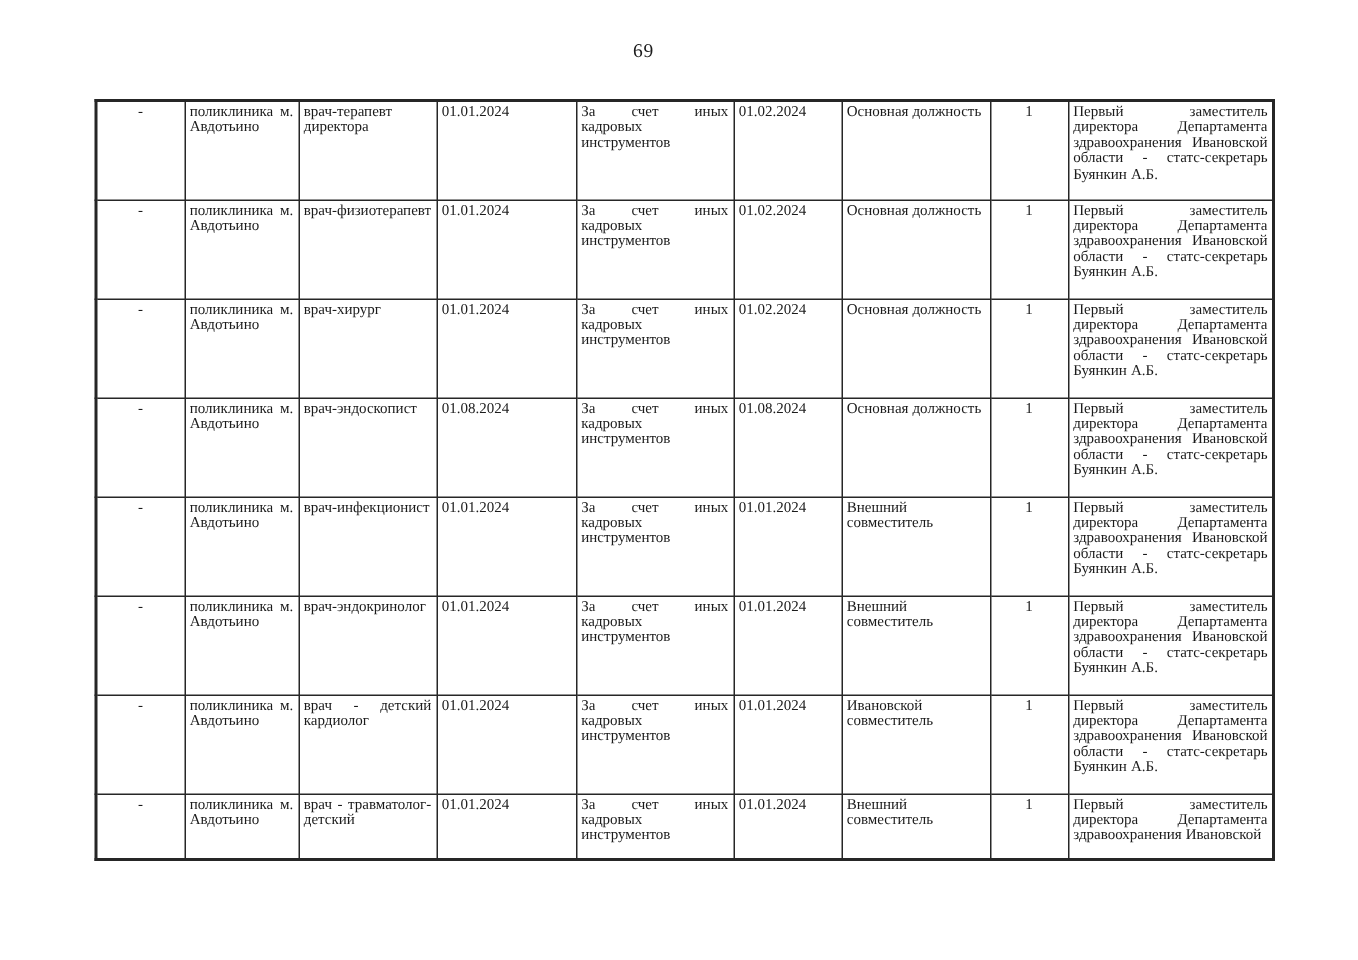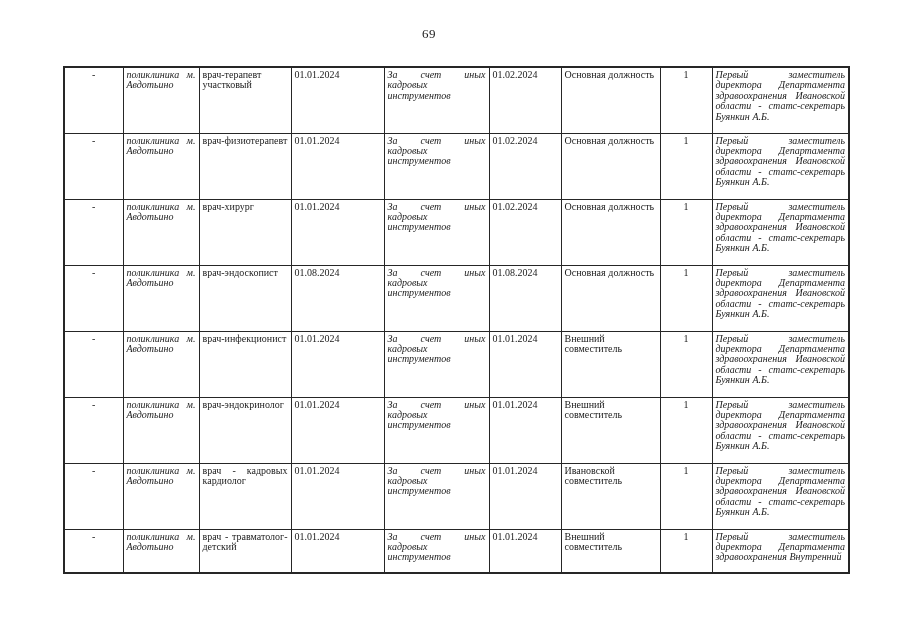--- a/index.html
+++ b/index.html
@@ -48,7 +48,7 @@
   #table-body tr { height: 66px; }
   #table-body tr:nth-child(8) { height: 44px; }
   td.center { text-align: center; }
-  td.just { text-align: justify; font-style: italic; }
+  td.just { text-align: justify; }
   td.prejust {
     white-space: pre-line;
     text-align: justify;

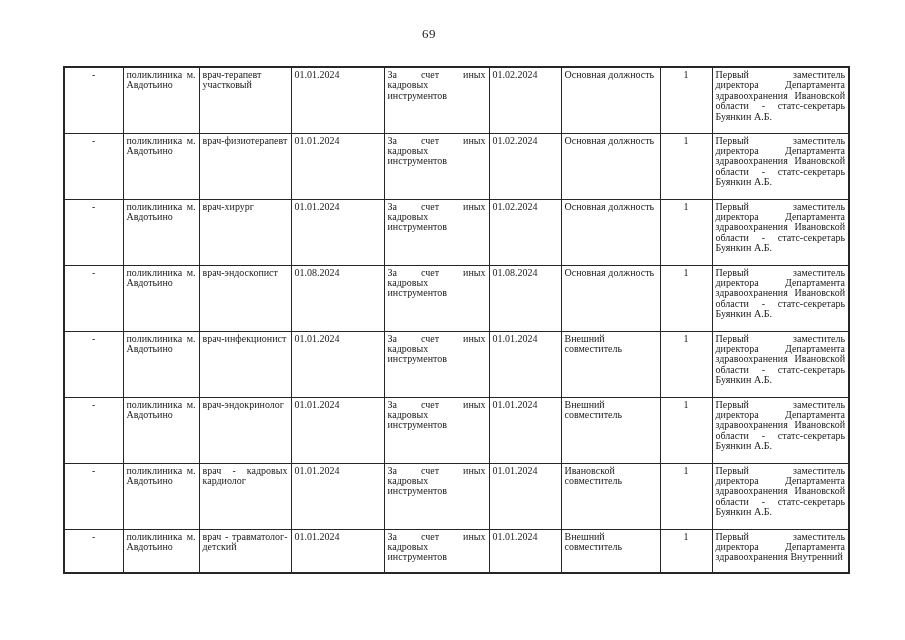--- a/index.html
+++ b/index.html
@@ -78,7 +78,7 @@
     <td class="center">-</td>
     <td class="just">поликлиника м. Авдотьино</td>
     <td class="prejust">врач-терапевт
-участковый</td>
+директора</td>
     <td>01.01.2024</td>
     <td class="just">За счет иных кадровых инструментов</td>
     <td>01.02.2024</td>

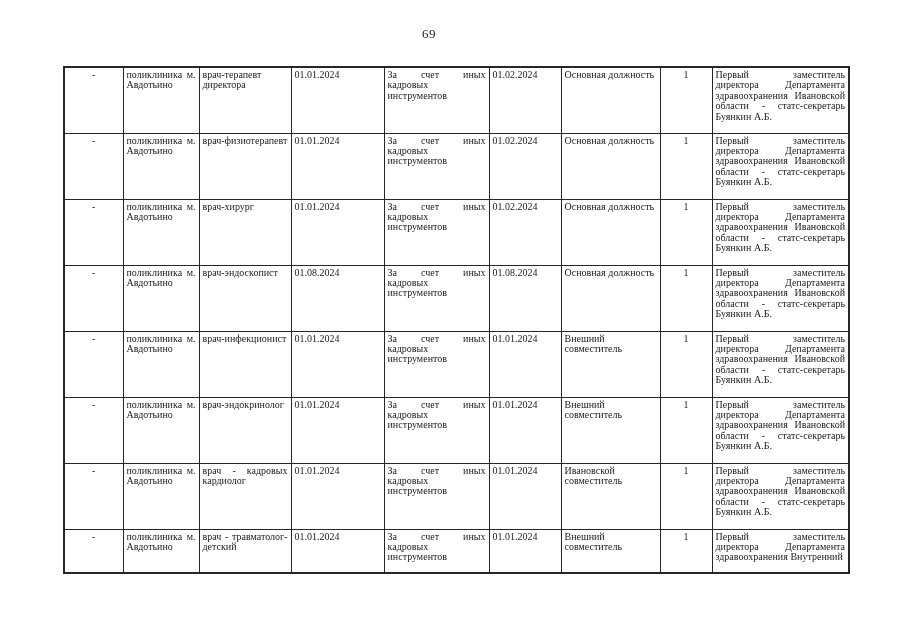--- a/index.html
+++ b/index.html
@@ -146,7 +146,7 @@
       <tr>
     <td class="center">-</td>
     <td class="just">поликлиника м. Авдотьино</td>
-    <td class="prejust">врач - кадровых
+    <td class="prejust">врач - детский
 кардиолог</td>
     <td>01.01.2024</td>
     <td class="just">За счет иных кадровых инструментов</td>

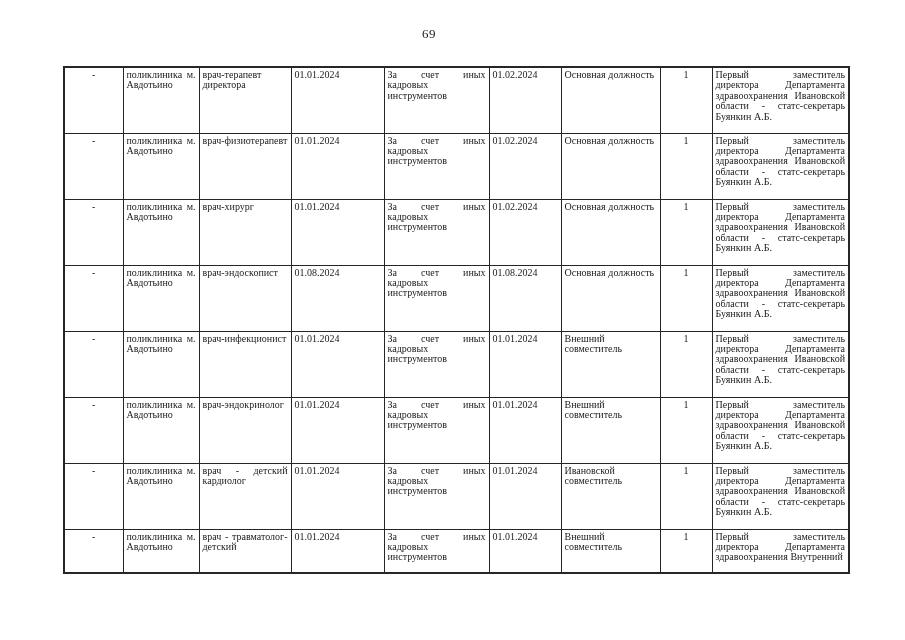--- a/index.html
+++ b/index.html
@@ -167,7 +167,7 @@
     <td class="pre">Внешний
 совместитель</td>
     <td class="center">1</td>
-    <td class="just">Первый заместитель директора Департамента здравоохранения Внутренний</td>
+    <td class="just">Первый заместитель директора Департамента здравоохранения Ивановской</td>
   </tr>
     </tbody>
 </table>

